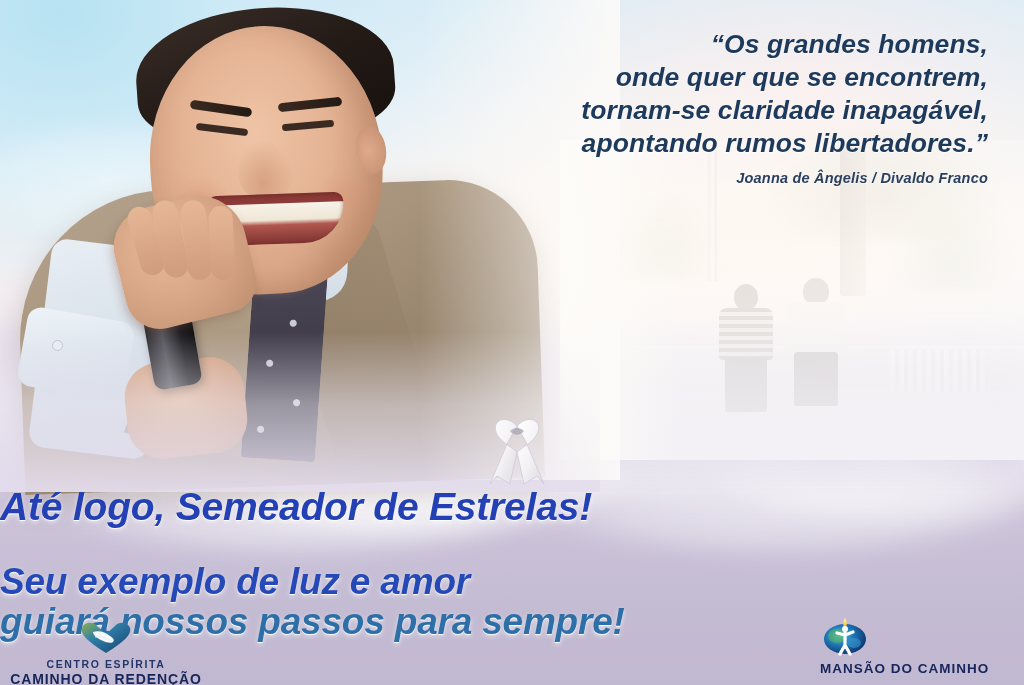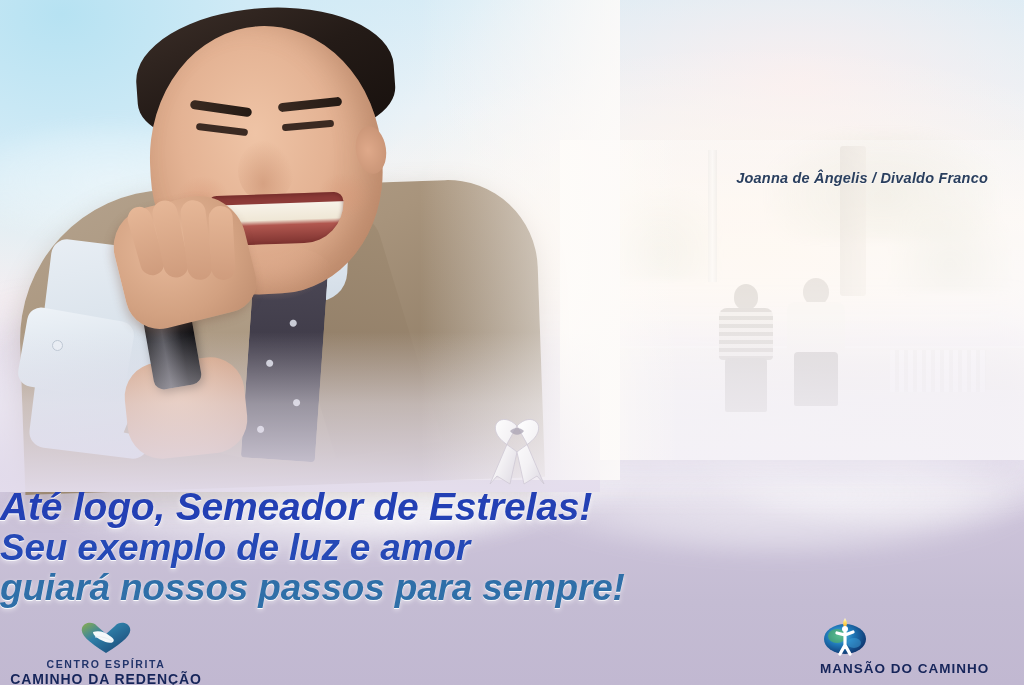--- a/index.html
+++ b/index.html
@@ -414,6 +414,12 @@
     <div class="port-fade-r"></div>
   </div>
 
+  <div class="quote">
+    <span class="ln">“Os grandes homens,</span>
+    <span class="ln">onde quer que se encontrem,</span>
+    <span class="ln">tornam-se claridade inapagável,</span>
+    <span class="ln">apontando rumos libertadores.”</span>
+  </div>
   <div class="attrib">Joanna de Ângelis / Divaldo Franco</div>
 
   <div class="ribbon">

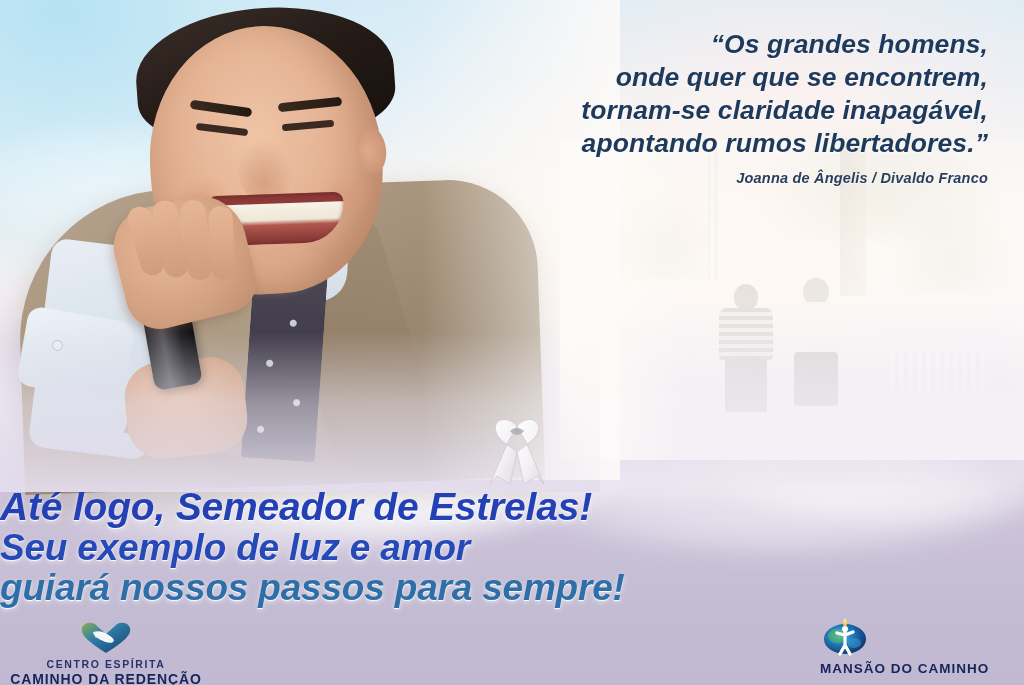--- a/index.html
+++ b/index.html
@@ -319,7 +319,7 @@
   .hl1 { font-size:39px; line-height:42px; color:#2340b4;
          text-shadow:0 1px 0 rgba(255,255,255,.85), 0 2px 5px rgba(255,255,255,.6); }
   .hl2 { font-size:37px; line-height:40px; color:#2549b6;
-         text-shadow:0 1px 0 rgba(255,255,255,.85), 0 2px 5px rgba(255,255,255,.6); }
+         text-shadow:0 1px 0 rgba(255,255,255,.85), 0 2px 5px rgba(255,255,255,.6);margin-top:34px; }
   .hl3 { font-size:37px; line-height:40px; color:#2f6fa8;
          text-shadow:0 1px 0 rgba(255,255,255,.85), 0 2px 5px rgba(255,255,255,.6); }
 

